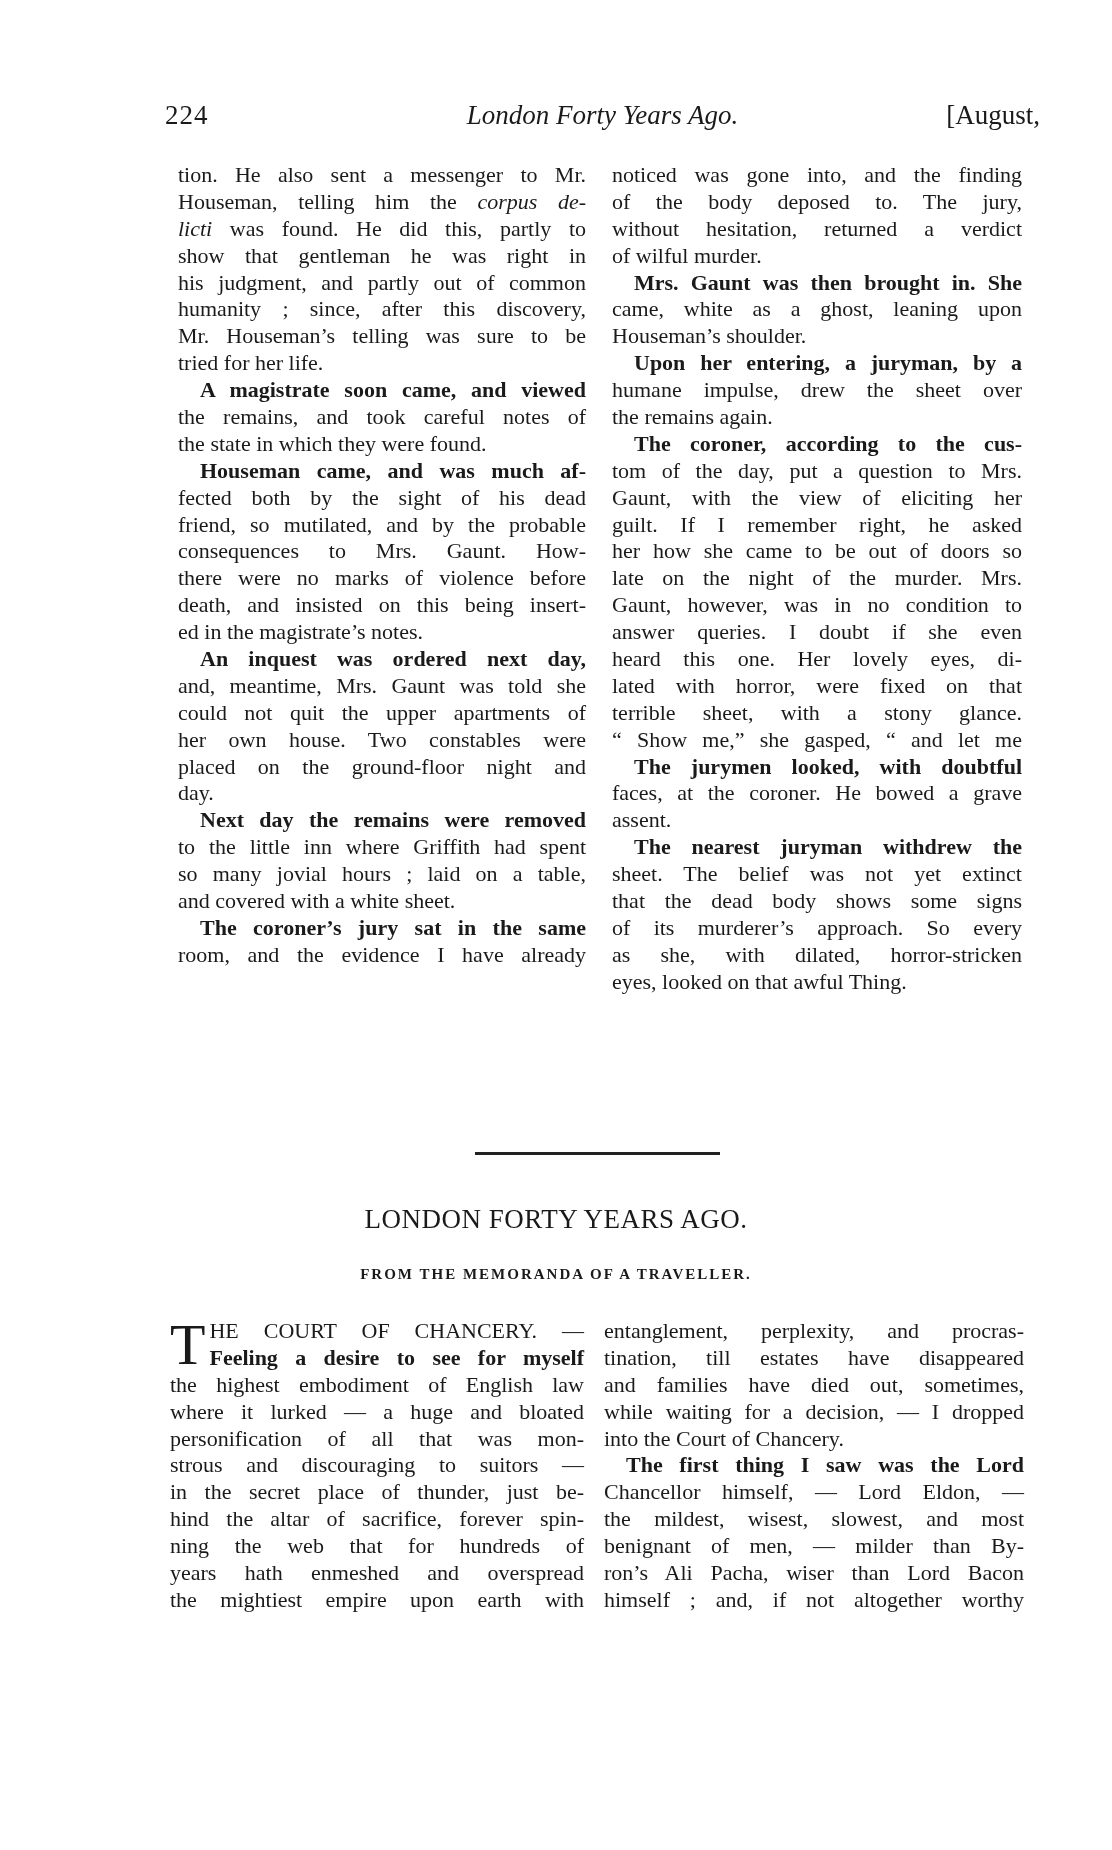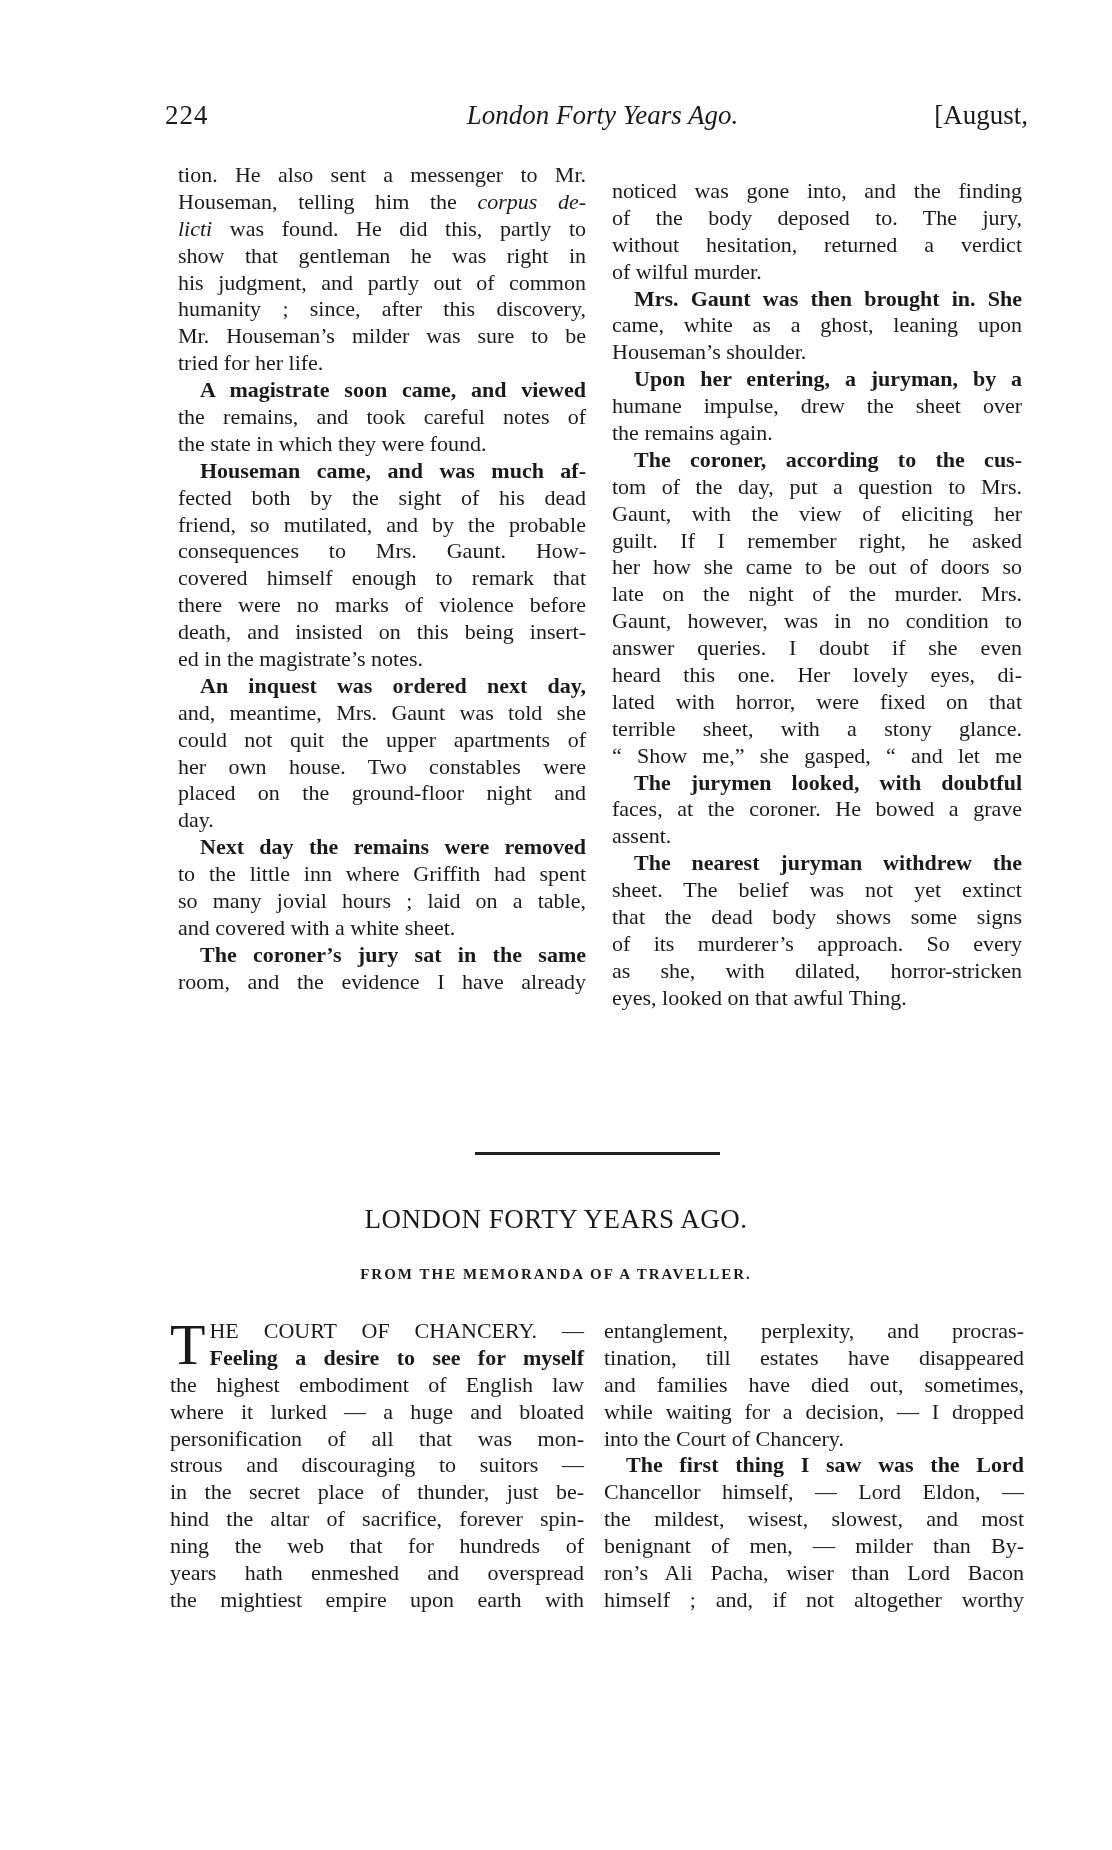--- a/index.html
+++ b/index.html
@@ -9,7 +9,7 @@
   .running-head { position: absolute; top: 100px; left: 165px; width: 875px; height: 36px; font-size: 27px; }
   .running-head .pno { position: absolute; left: 0; top: 0; letter-spacing: 1px; }
   .running-head .rtitle { position: absolute; left: 0; right: 0; top: 0; text-align: center; font-style: italic; }
-  .running-head .rmonth { position: absolute; right: 12px; top: 0; }
+  .running-head .rmonth { position: absolute; right: 0; top: 0; }
   .col { position: absolute; font-size: 22px; line-height: 26.9px; }
   .col .ln { display: block; height: 26.9px; white-space: nowrap; text-align: justify; text-align-last: justify; }
   .col .ln.last { text-align-last: left; }

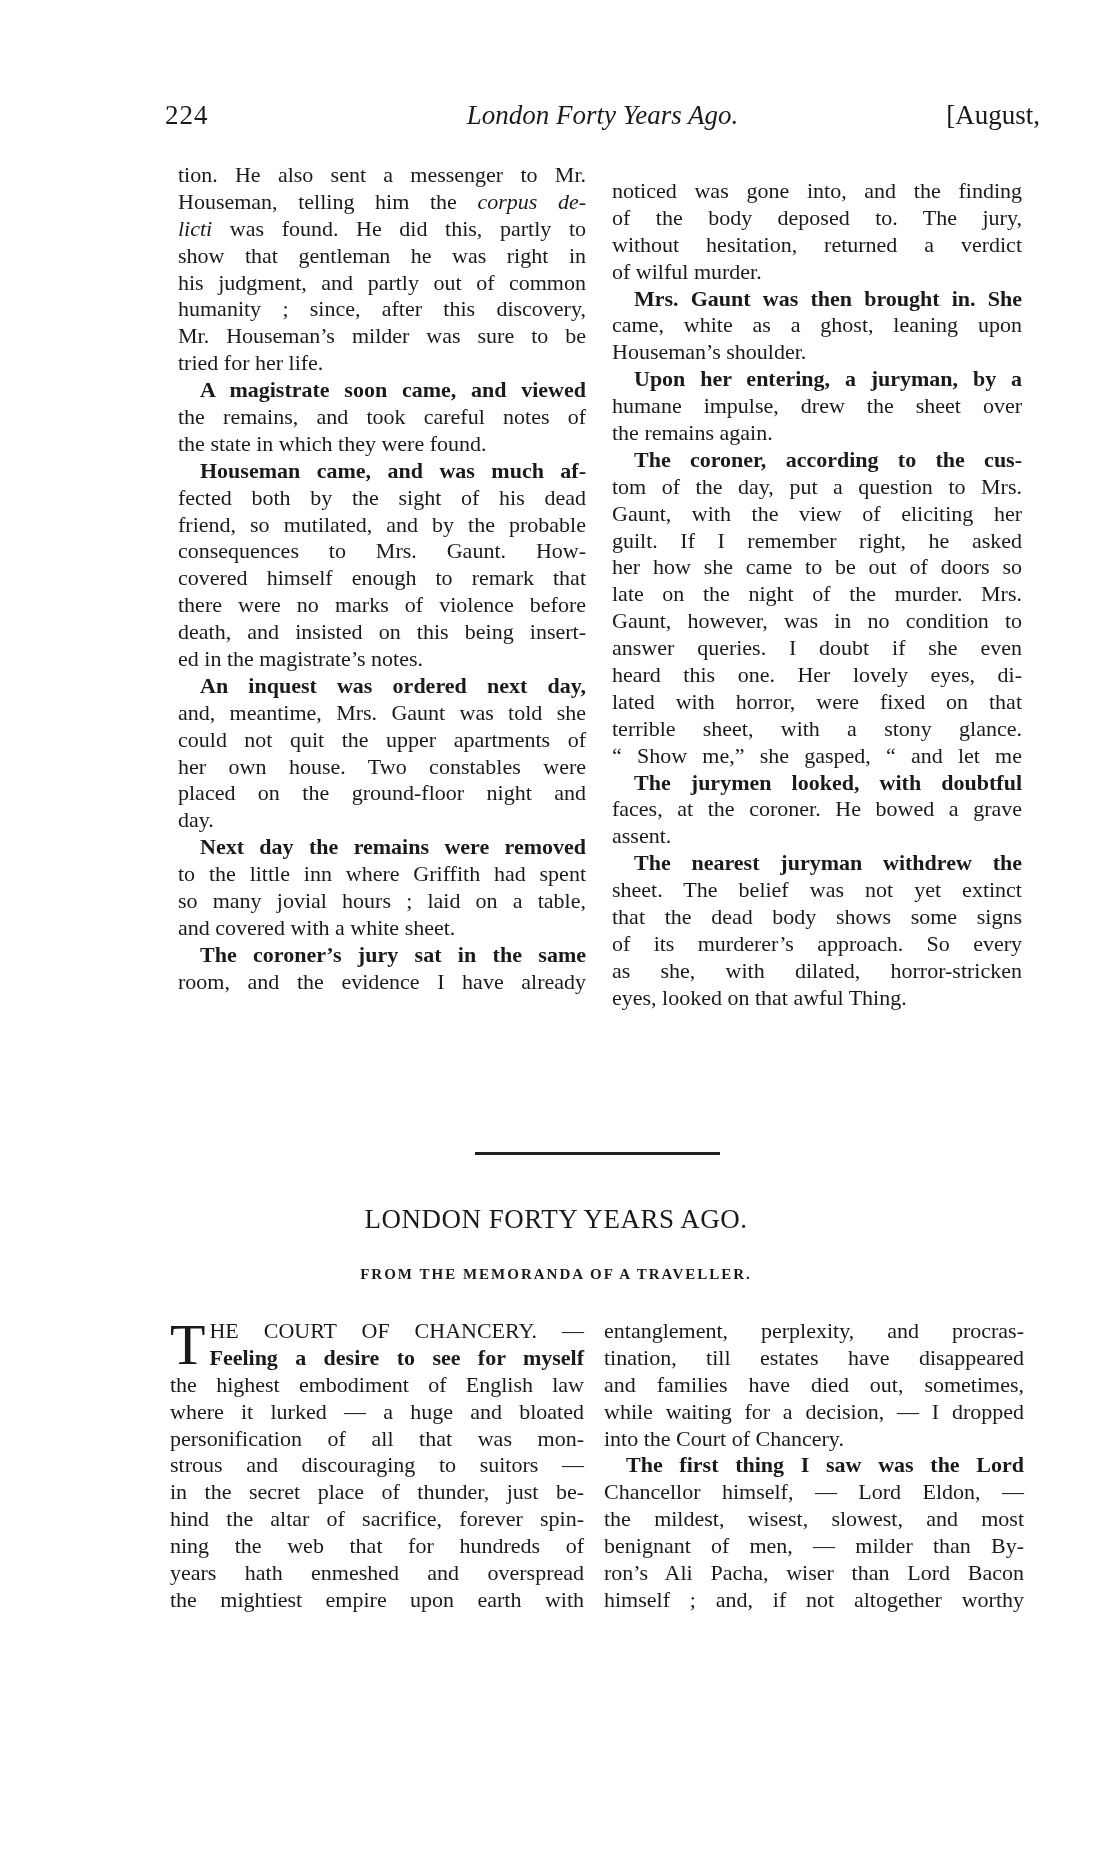--- a/index.html
+++ b/index.html
@@ -15,7 +15,7 @@
   .col .ln.last { text-align-last: left; }
   .col .ln.ind { padding-left: 22px; font-weight: bold; }
   .colA { left: 178px; top: 162px; width: 408px; }
-  .colB { left: 612px; top: 178px; width: 410px; }
+  .colB { left: 612px; top: 162px; width: 410px; }
   .colC { left: 170px; top: 1318px; width: 414px; }
   .colD { left: 604px; top: 1318px; width: 420px; }
   .divider { position: absolute; left: 475px; top: 1152px; width: 245px; height: 0; border-top: 3px solid #222; }

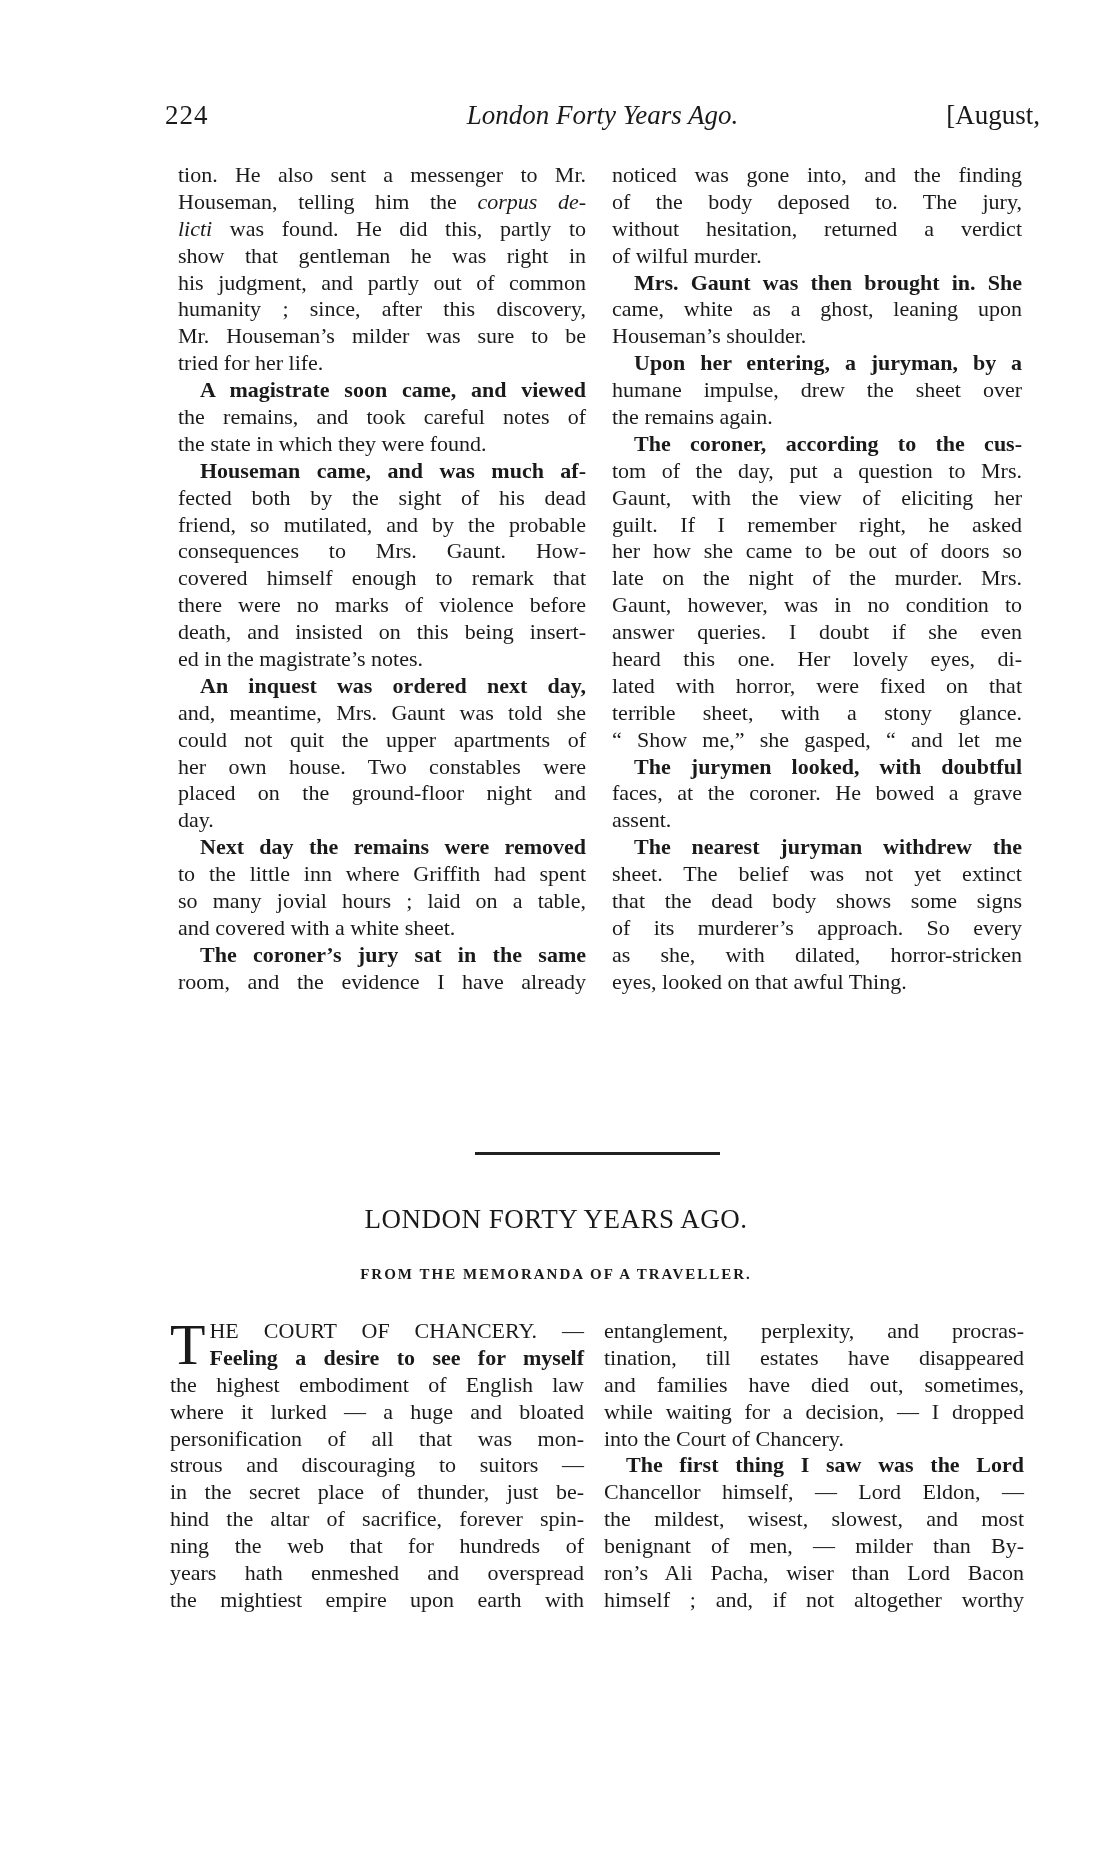--- a/index.html
+++ b/index.html
@@ -42,7 +42,7 @@
       <span class="ln">show that gentleman he was right in</span>
       <span class="ln">his judgment, and partly out of common</span>
       <span class="ln">humanity ;  since, after this discovery,</span>
-      <span class="ln">Mr. Houseman’s milder was sure to be</span>
+      <span class="ln">Mr. Houseman’s telling was sure to be</span>
       <span class="ln last">tried for her life.</span>
       <span class="ln ind">A magistrate soon came, and viewed</span>
       <span class="ln">the remains, and took careful notes of</span>

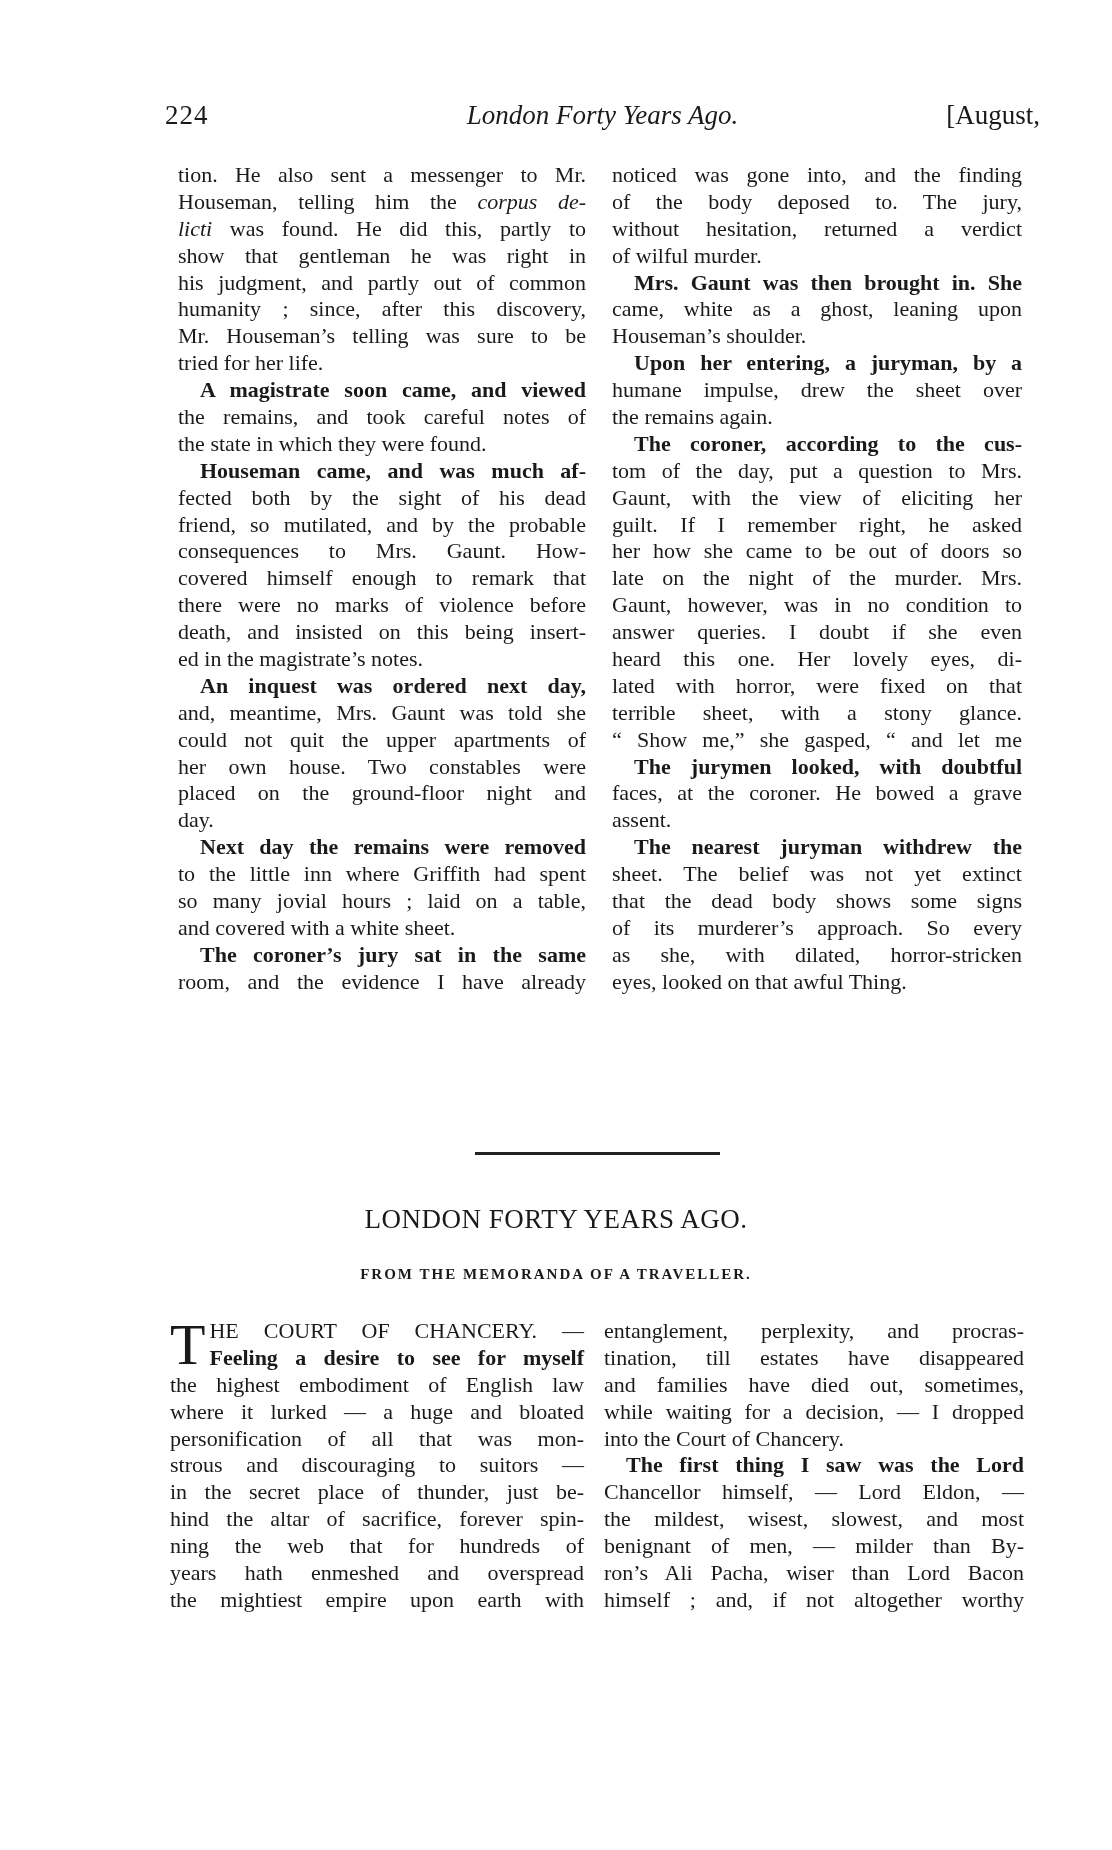--- a/index.html
+++ b/index.html
@@ -51,7 +51,6 @@
       <span class="ln">fected both by the sight of his dead</span>
       <span class="ln">friend, so mutilated, and by the probable</span>
       <span class="ln">consequences to Mrs. Gaunt.  How-</span>
-      <span class="ln">covered himself enough to remark that</span>
       <span class="ln">there were no marks of violence before</span>
       <span class="ln">death, and insisted on this being insert-</span>
       <span class="ln last">ed in the magistrate’s notes.</span>

